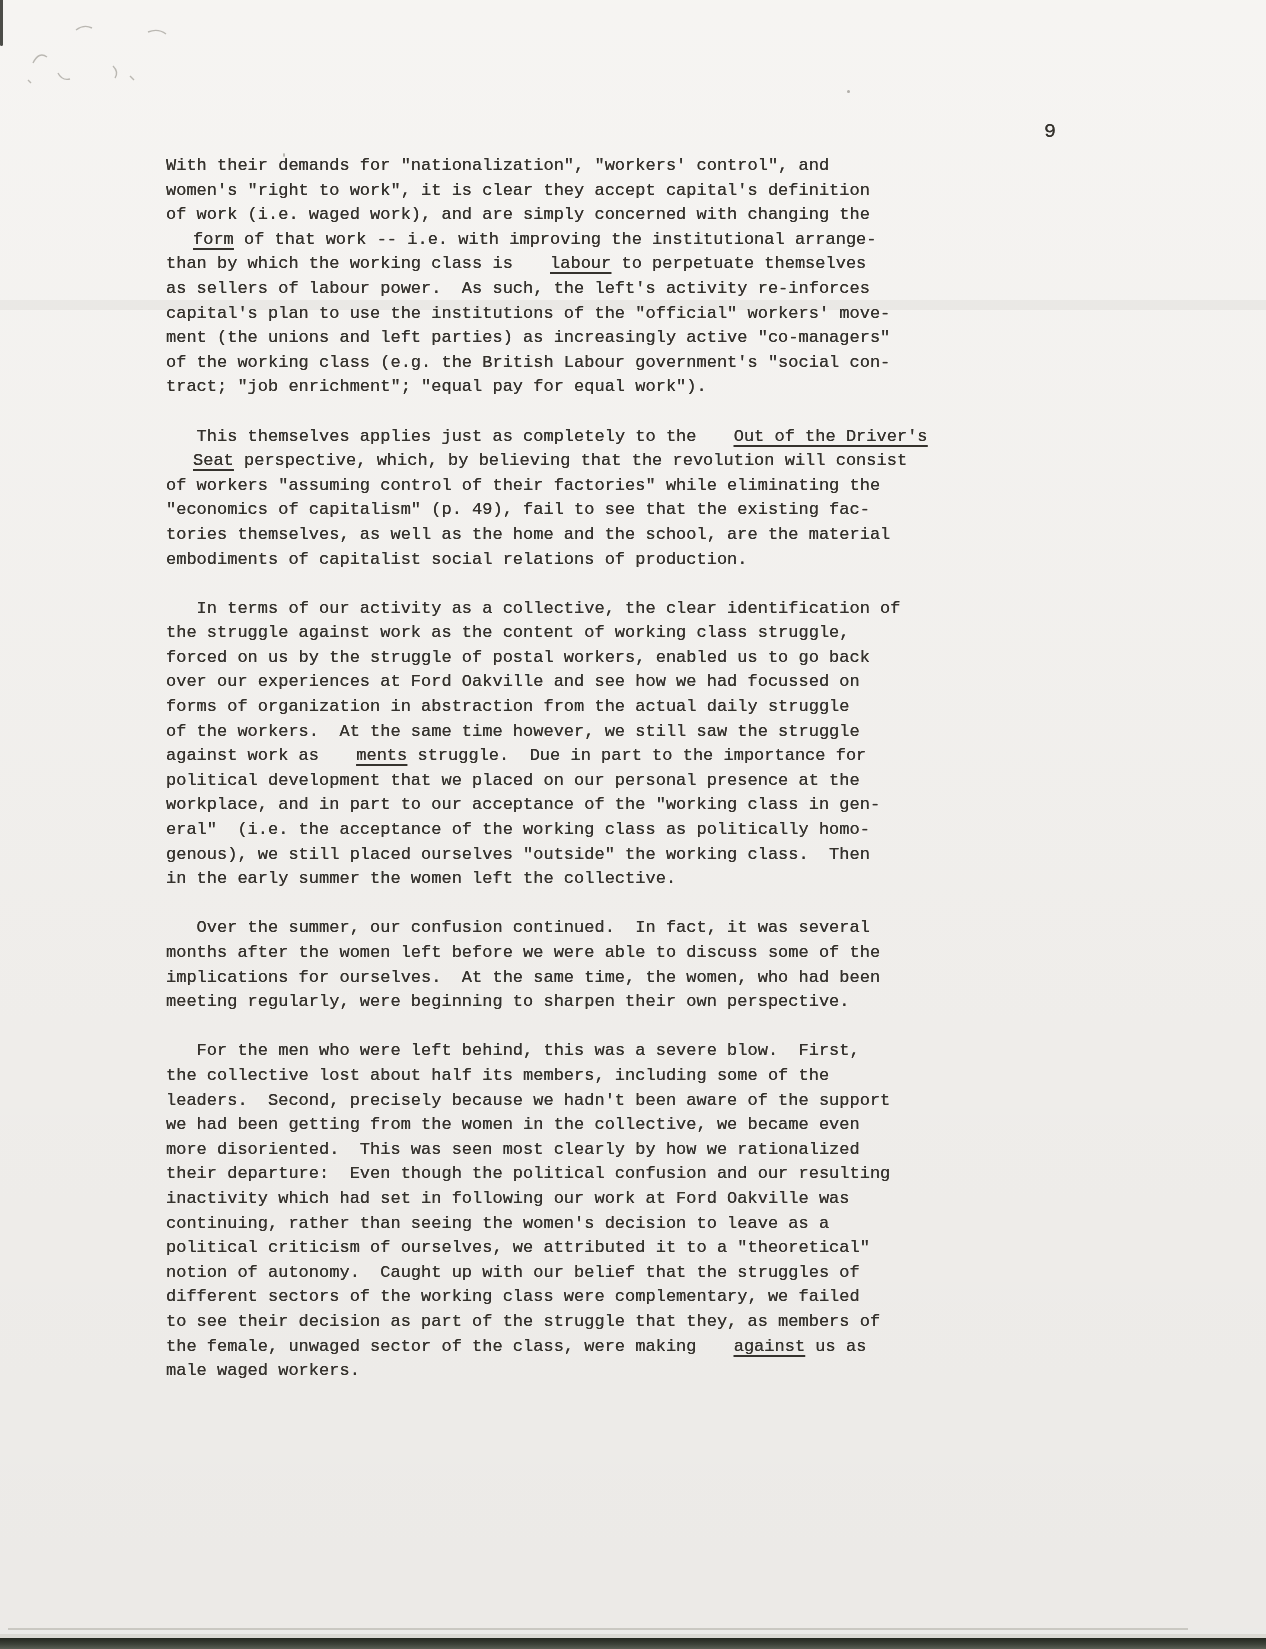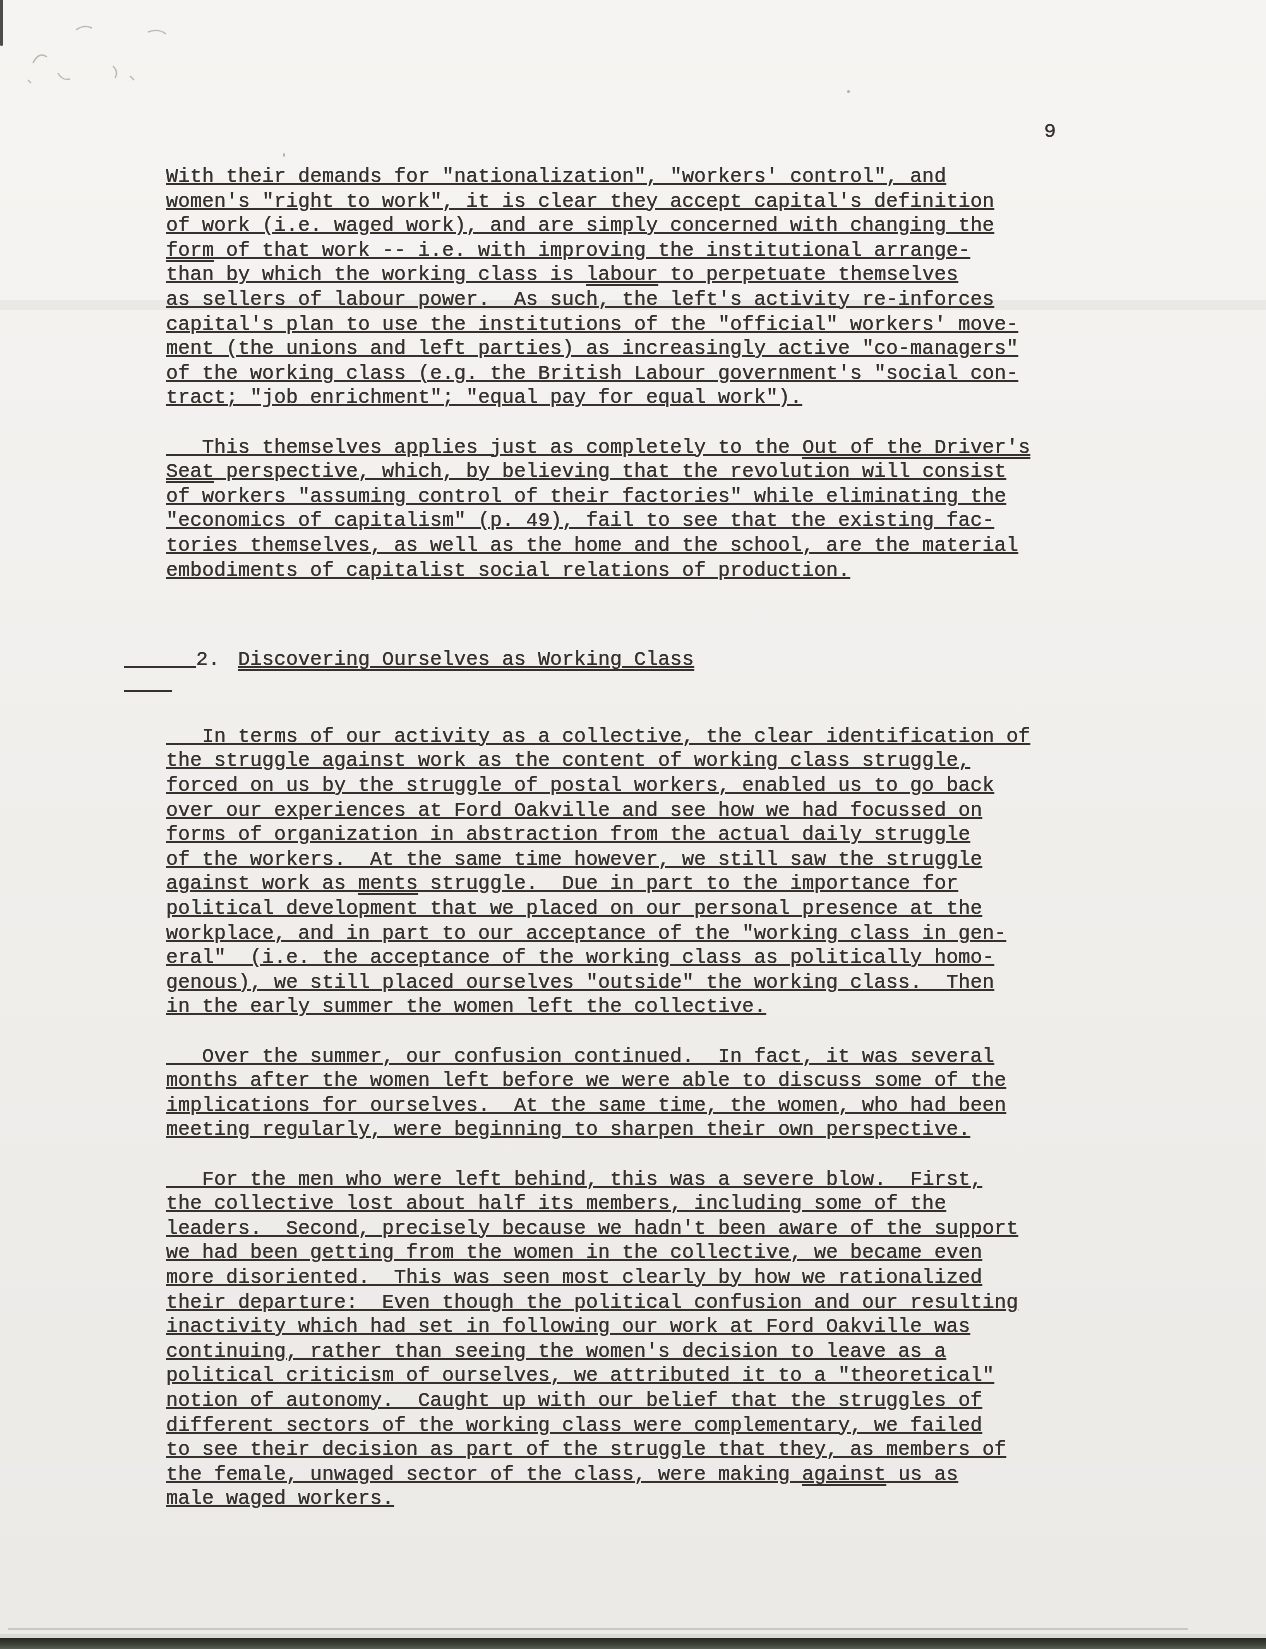--- a/index.html
+++ b/index.html
@@ -20,10 +20,9 @@
     background:rgba(190,188,182,0.18);
   }
   .body-text {
-    position:absolute; left:166px; top:165px; width:920px;
-    font-size:20px; line-height:24.6px;
+    position:absolute; left:166px; top:154px; width:920px;
+    font-size:17px; line-height:24.6px;
     text-shadow:0 0 0.5px currentColor;
-    text-decoration:underline;
   }
   p.doc-par { margin:0 0 24.6px 0; white-space:pre-wrap; }
   .u { text-decoration:underline; text-decoration-thickness:2px; text-underline-offset:4px; }

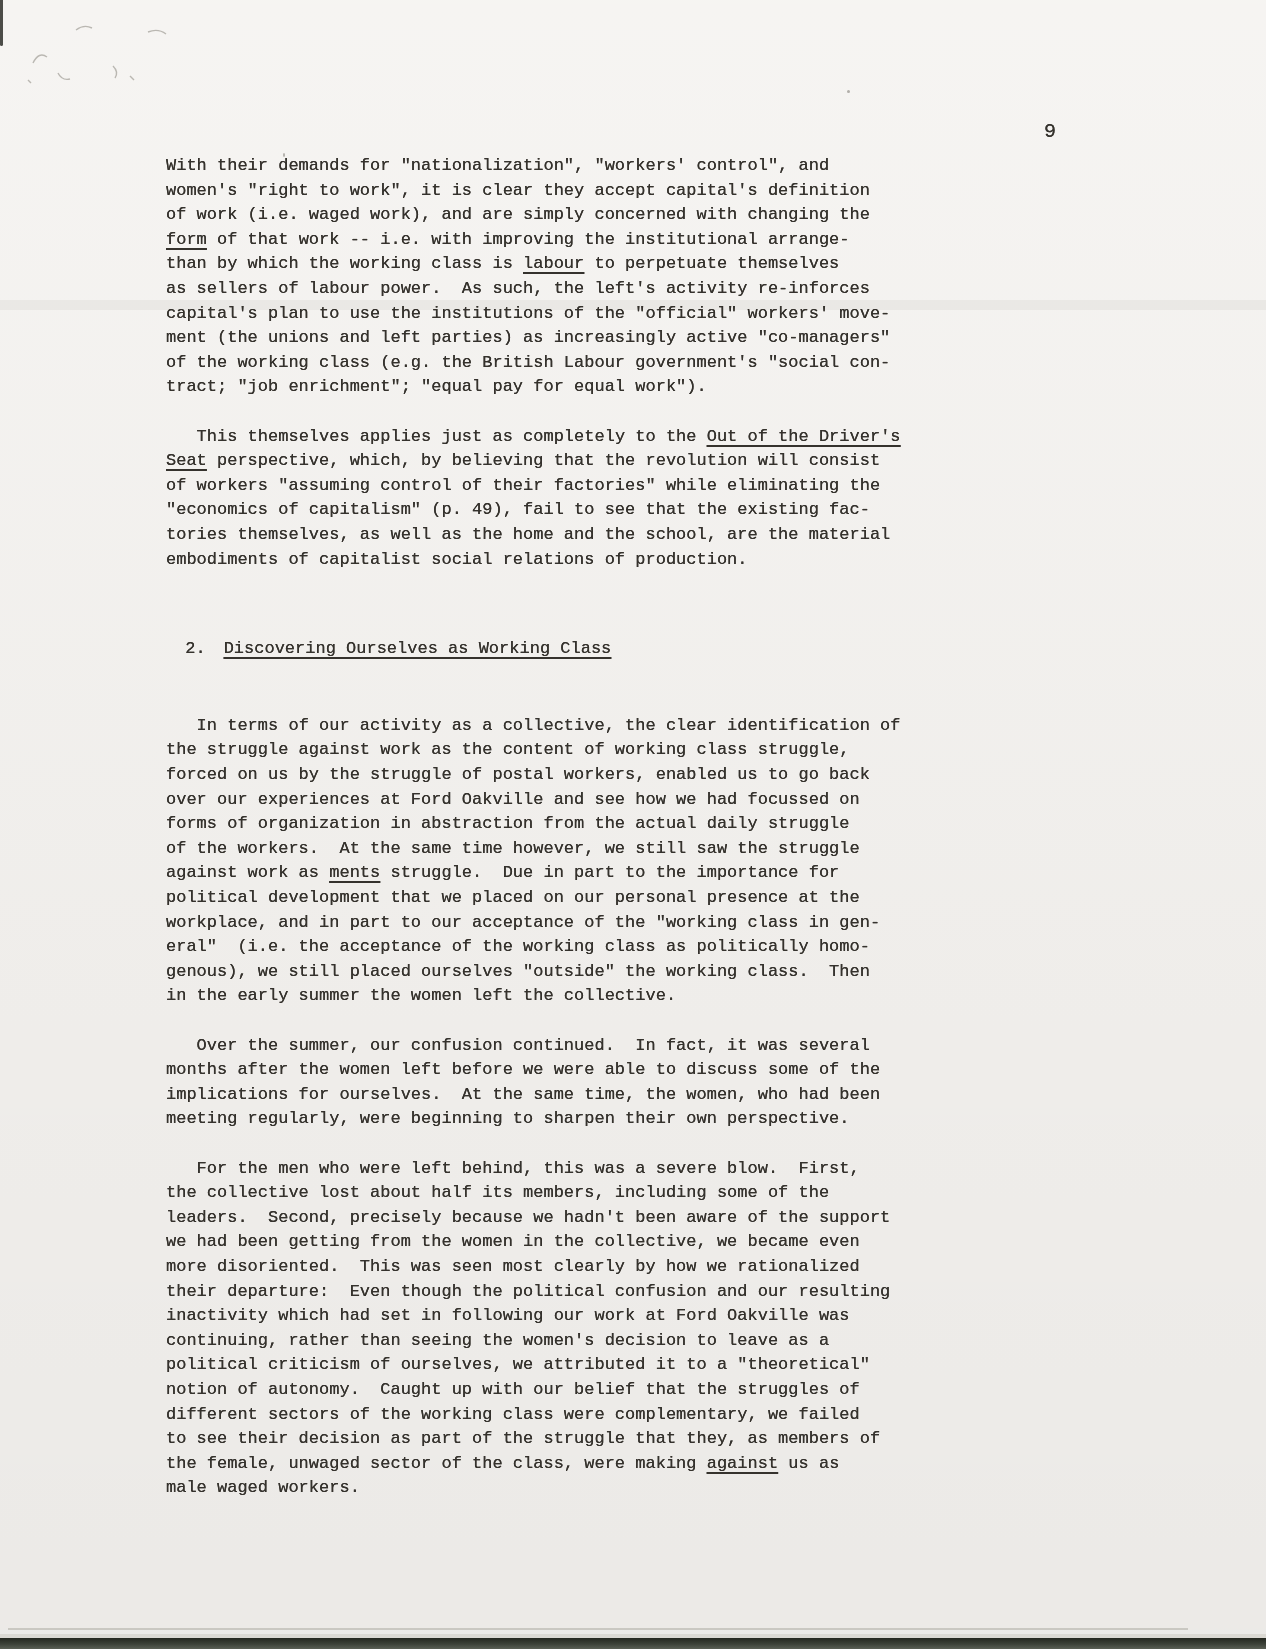--- a/index.html
+++ b/index.html
@@ -25,7 +25,7 @@
     text-shadow:0 0 0.5px currentColor;
   }
   p.doc-par { margin:0 0 24.6px 0; white-space:pre-wrap; }
-  .u { text-decoration:underline; text-decoration-thickness:2px; text-underline-offset:4px; }
+  .u { text-decoration:underline; text-decoration-thickness:2px; text-underline-offset:4px;margin-left:27px; }
   .heading { margin:40px 0 28px -42px; white-space:pre; }
   .hnum { display:inline-block; margin-right:18px; }
   .page-number {

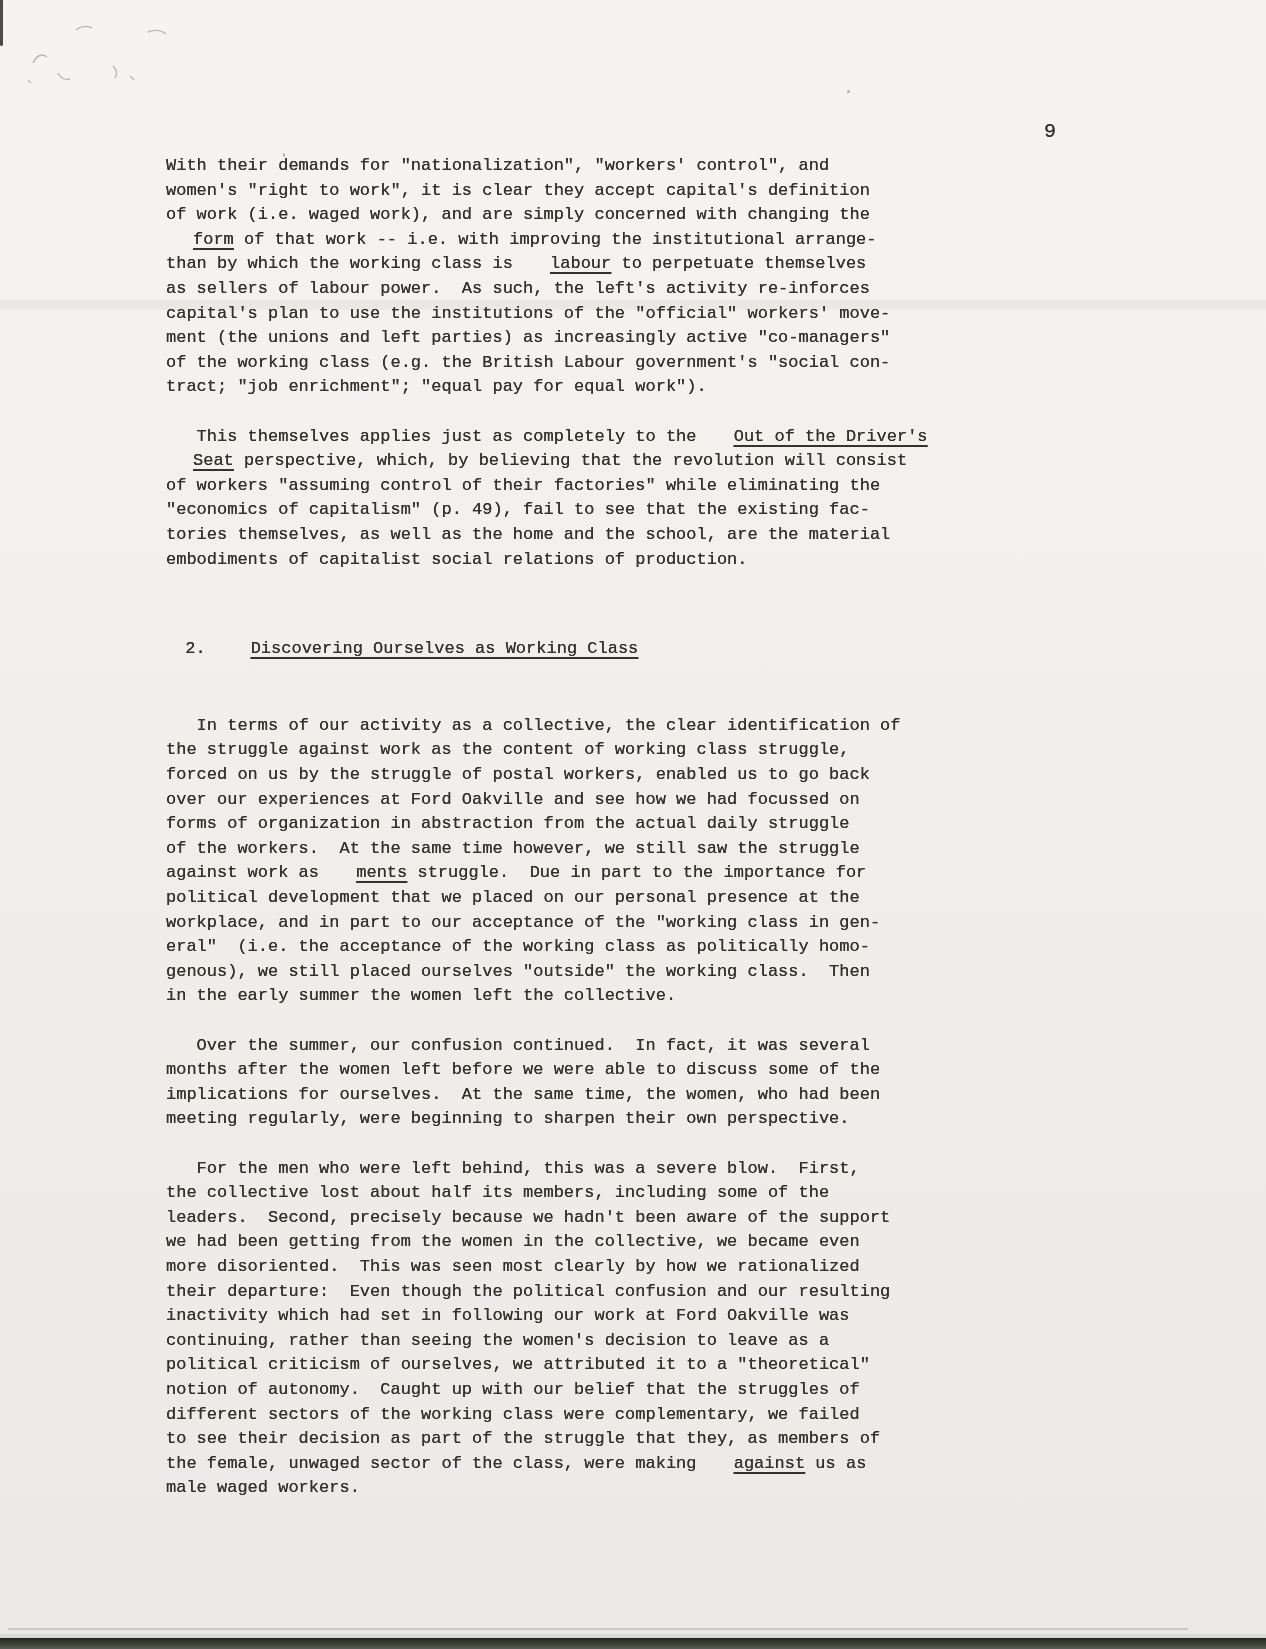--- a/index.html
+++ b/index.html
@@ -96,9 +96,6 @@
 "economics of capitalism" (p. 49), fail to see that the existing fac-
 tories themselves, as well as the home and the school, are the material
 embodiments of capitalist social relations of production.</span></p>
-    <div class="heading">
-      <span class="hnum">2.</span><span class="u">Discovering Ourselves as Working Class</span>
-    </div>
     <p class="doc-par"><span>   In terms of our activity as a collective, the clear identification of
 the struggle against work as the content of working class struggle,
 forced on us by the struggle of postal workers, enabled us to go back

